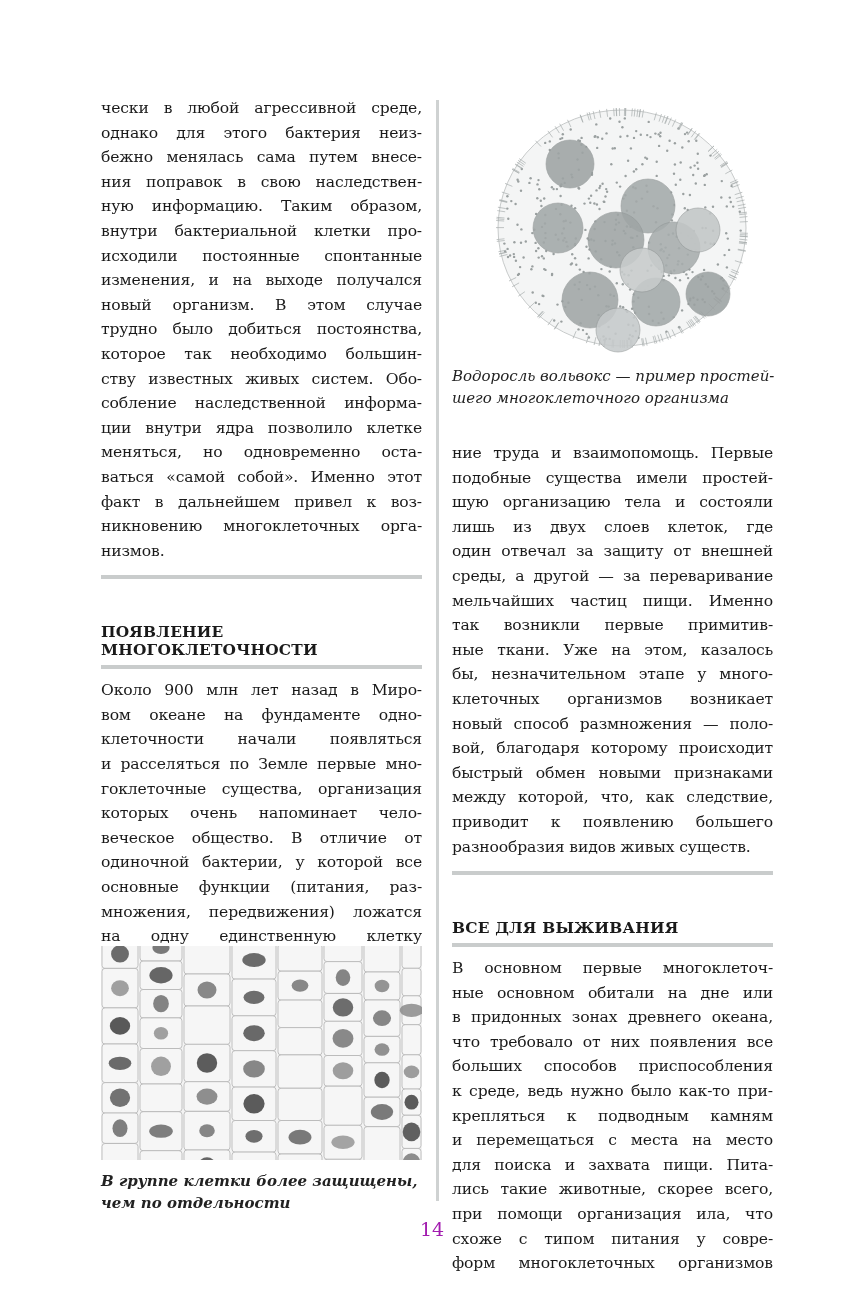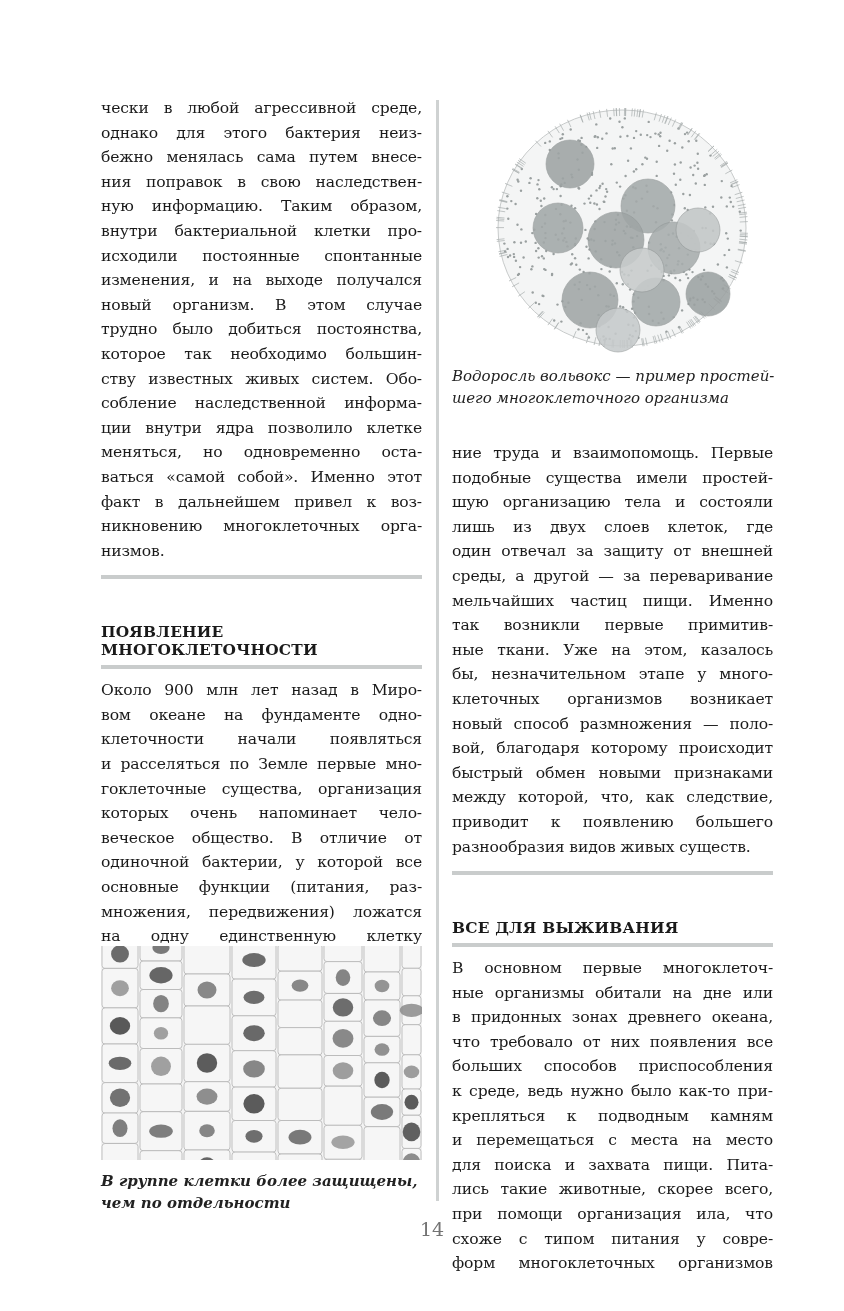--- a/index.html
+++ b/index.html
@@ -821,7 +821,7 @@
   <div style="height:9px"></div>
   <p class="para" id="rp2">
       <span class="ln">В основном первые многоклеточ-</span>
-      <span class="ln">ные организмы обитали на дне или</span>
+      <span class="ln">ные основном обитали на дне или</span>
       <span class="ln">в придонных зонах древнего океана,</span>
       <span class="ln">что требовало от них появления все</span>
       <span class="ln">больших способов приспособления</span>

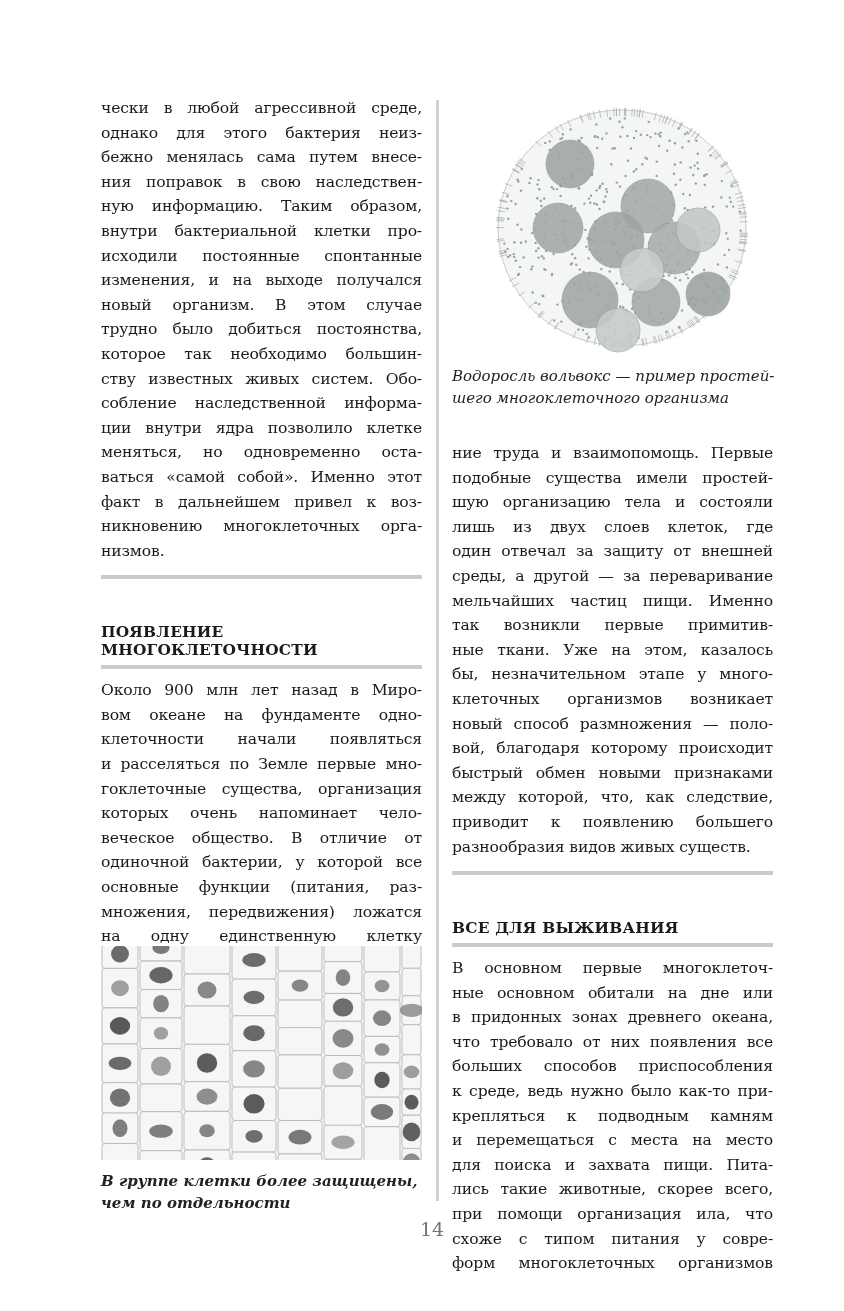--- a/index.html
+++ b/index.html
@@ -24,7 +24,7 @@
   .vdivider { position: absolute; left: 436px; top: 100px; width: 3px; height: 1101px; background: #cfd2d2; }
   .caption { font-style: italic; font-size: 15px; line-height: 22px; color: #222; }
   .caption .ln { display: block; white-space: nowrap; }
-  .page-num { position: absolute; left: 420px; top: 1218px; font-size: 19px; color: #737373; }
+  .page-num { position: absolute; left: 420px; top: 1218px; font-size: 19px; color: #a21caf; }
 
   
   .volvox { position: absolute; left: 480px; top: 100px; width: 284px; height: 258px; }

